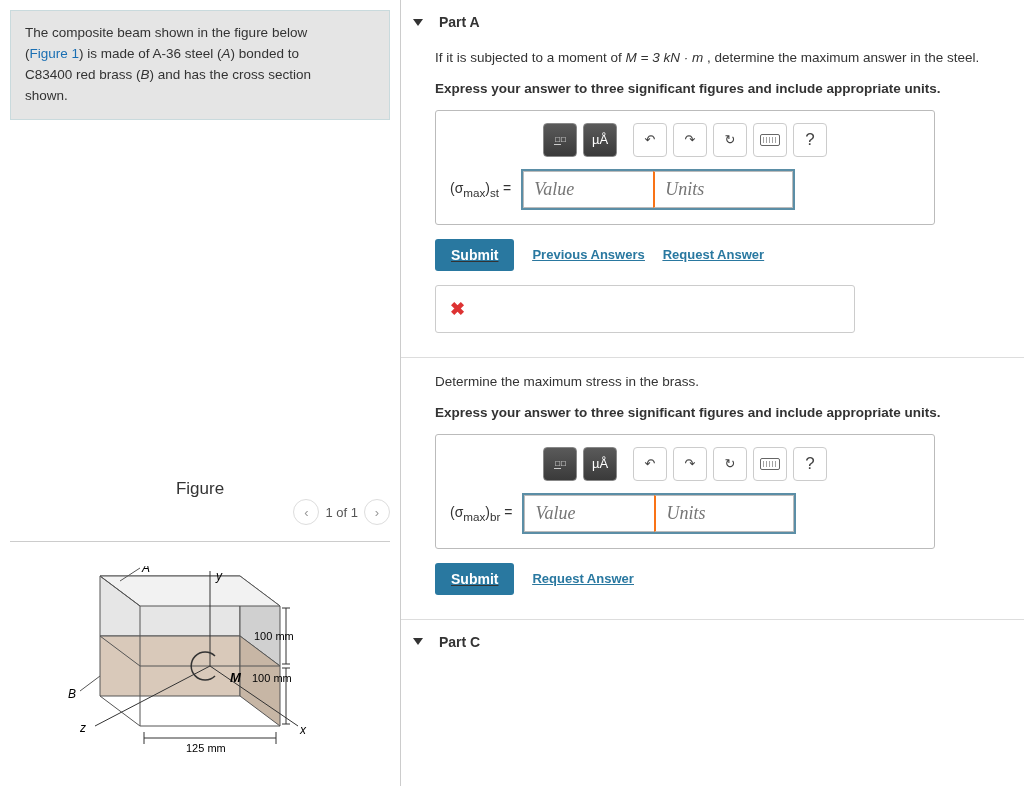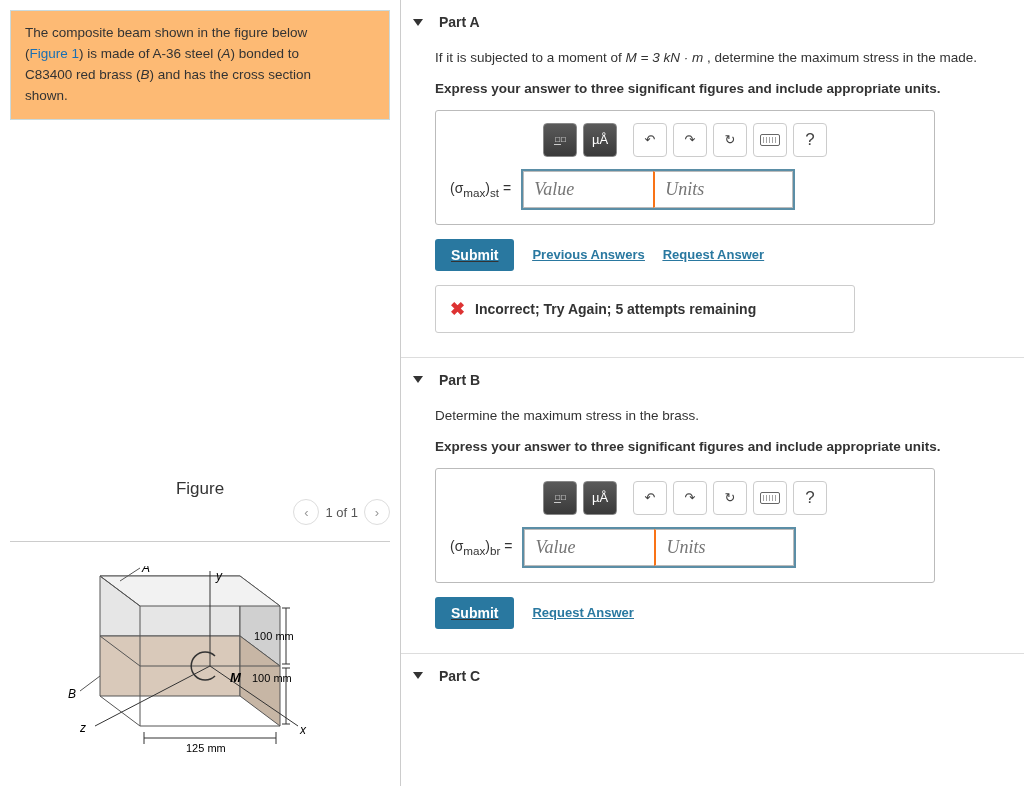--- a/index.html
+++ b/index.html
@@ -7,7 +7,7 @@
   .page { display: flex; width: 1024px; height: 786px; overflow: hidden; }
   .left-col { width: 400px; padding: 0; display: flex; flex-direction: column; }
   .right-col { flex: 1; border-left: 1px solid #ccc; padding: 0; overflow: hidden; }
-  .problem-box { background: #fdba74; border: 1px solid #c9dadd; padding: 12px 14px; margin: 10px; line-height: 1.55; font-size: 13.5px; color: #333; }
+  .problem-box { background: #e5e5e5; border: 1px solid #c9dadd; padding: 12px 14px; margin: 10px; line-height: 1.55; font-size: 13.5px; color: #333; }
   .problem-box .fig-link { color: #1a6fb3; cursor: pointer; }
   .problem-box .varA, .problem-box .varB { font-style: italic; }
   .left-spacer { flex: 1; }

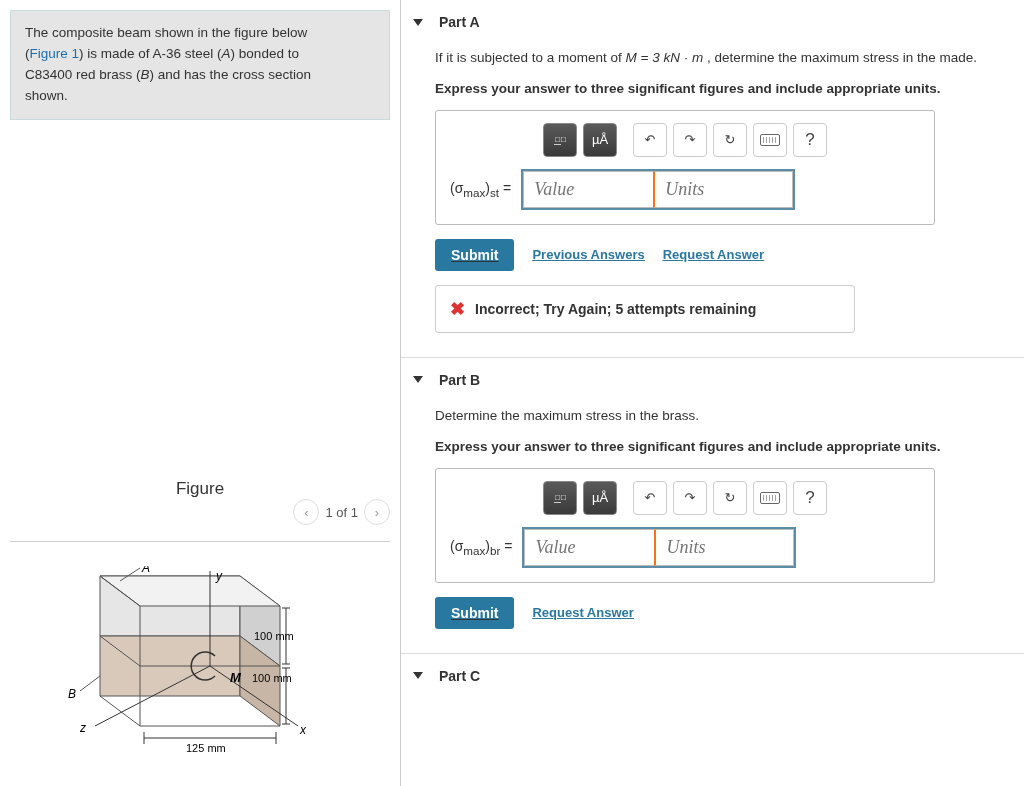--- a/index.html
+++ b/index.html
@@ -142,7 +142,7 @@
         <span>Part A</span>
       </div>
       <div class="question-line">
-        <span>If it is subjected to a moment of </span><span class="math-var">M = 3 kN · m</span><span> , determine the maximum stress in the made.</span>
+        <span>If it is subjected to a moment of </span><span class="math-var">M = 3 kN · m</span><span> , determine the maximum answer in the steel.</span>
       </div>
       <div class="instr">Express your answer to three significant figures and include appropriate units.</div>
 

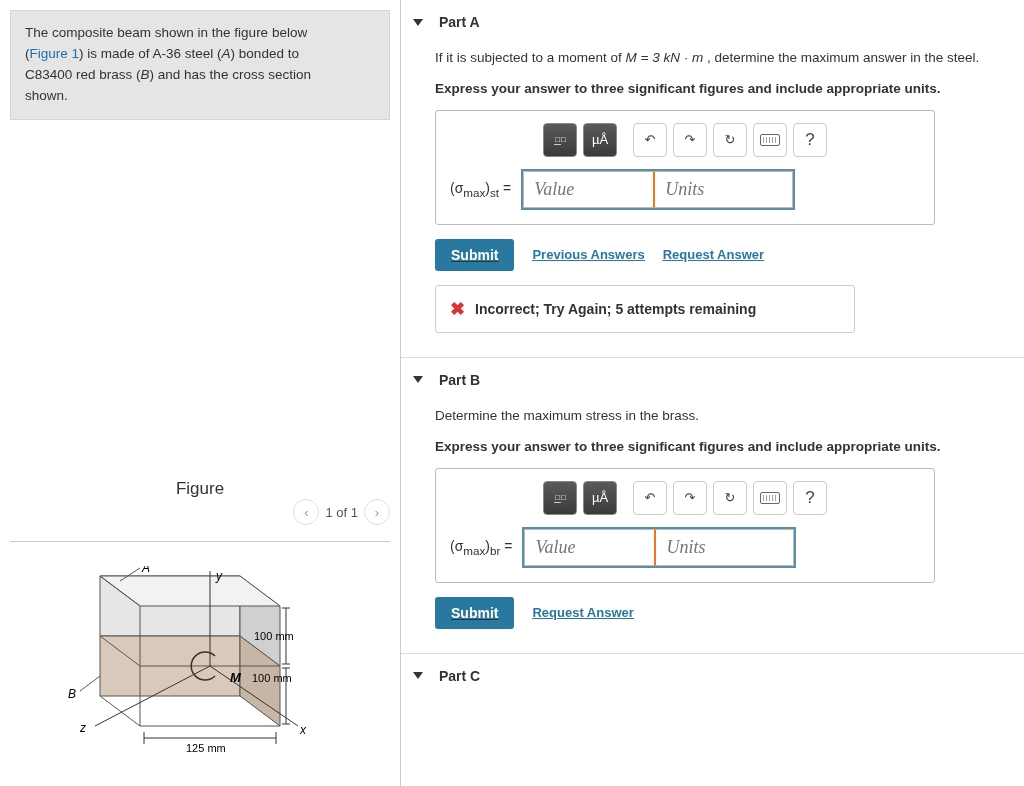--- a/index.html
+++ b/index.html
@@ -178,7 +178,6 @@
 
       <div class="feedback">
         <span class="x-icon">✖</span>
-        <span>Incorrect; Try Again; 5 attempts remaining</span>
       </div>
     </div>
 

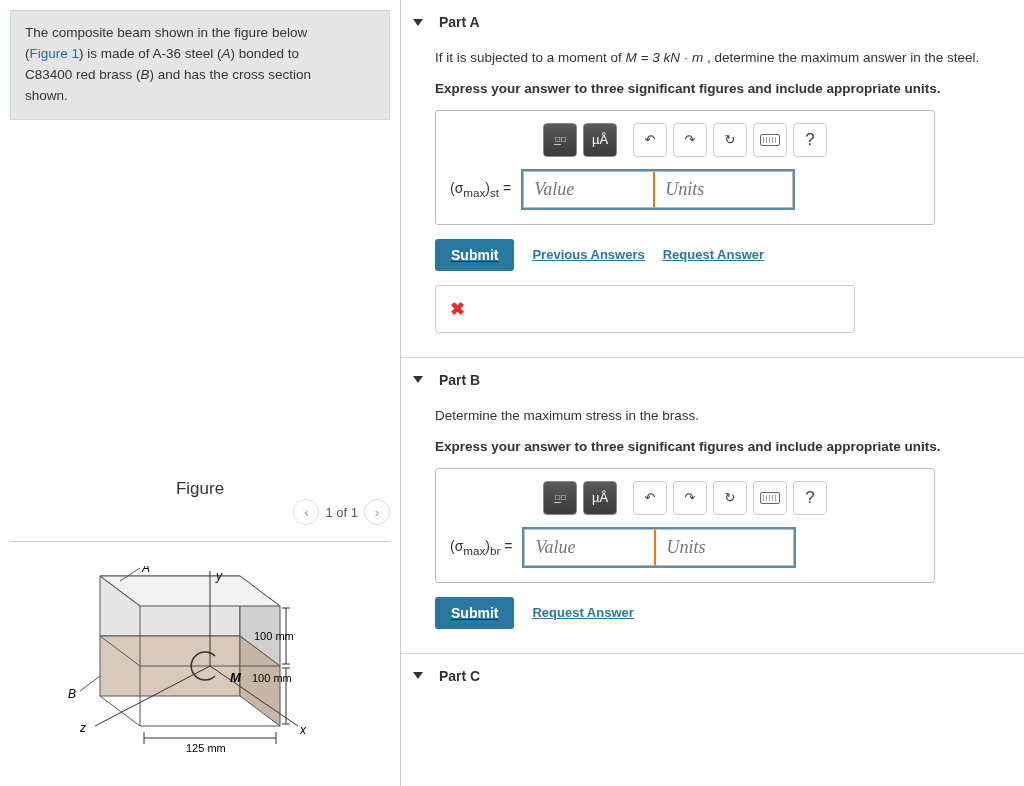--- a/index.html
+++ b/index.html
@@ -182,10 +182,6 @@
     </div>
 
     <div class="part-section">
-      <div class="part-header">
-        <span class="caret-down"></span>
-        <span>Part B</span>
-      </div>
       <div class="question-line">Determine the maximum stress in the brass.</div>
       <div class="instr">Express your answer to three significant figures and include appropriate units.</div>
 

